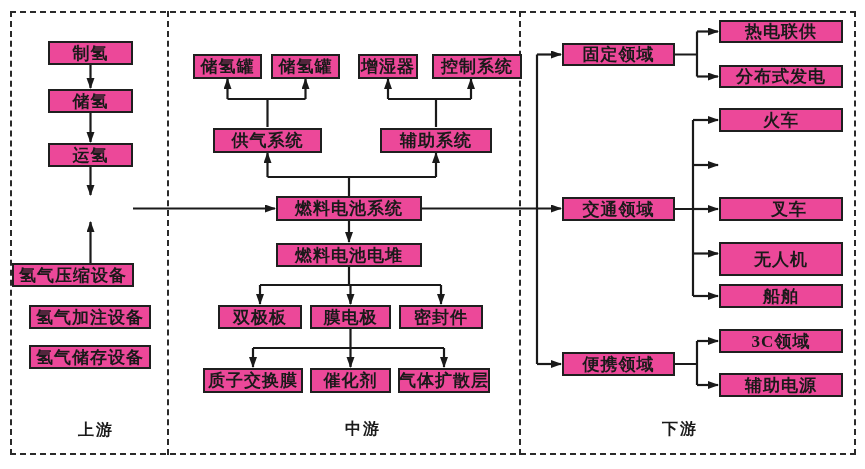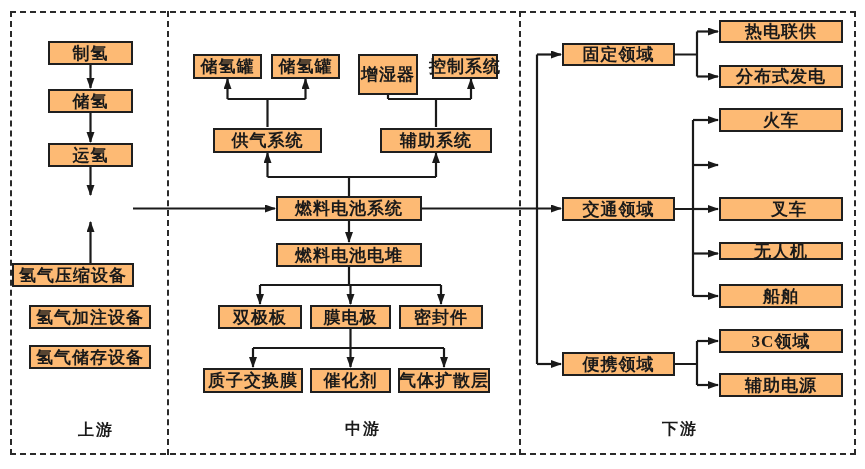--- a/index.html
+++ b/index.html
@@ -25,7 +25,7 @@
     position:absolute;
     box-sizing:border-box;
     border:2px solid #1f1f1f;
-    background:#fdba74;
+    background:#ec4899;
     display:flex;
     align-items:center;
     justify-content:center;

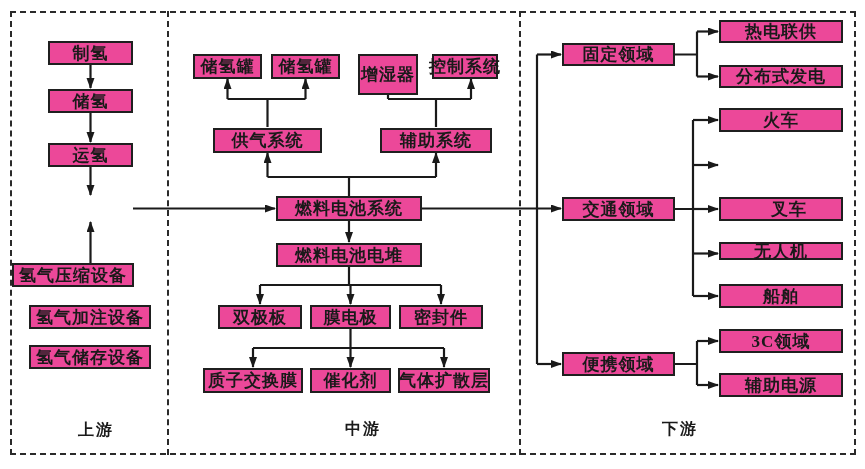--- a/index.html
+++ b/index.html
@@ -132,7 +132,7 @@
 
   <div class="node" style="left:193px;top:54px;width:69px;height:25px;">储氢罐</div>
   <div class="node" style="left:271px;top:54px;width:69px;height:25px;">储氢罐</div>
-  <div class="node" style="left:358px;top:54px;width:60px;height:41px;">增湿器</div>
+  <div class="node" style="left:358px;top:54px;width:60px;height:25px;">增湿器</div>
   <div class="node" style="left:432px;top:54px;width:66px;height:25px;">控制系统</div>
   <div class="node" style="left:213px;top:128px;width:109px;height:25px;">供气系统</div>
   <div class="node" style="left:380px;top:128px;width:112px;height:25px;">辅助系统</div>

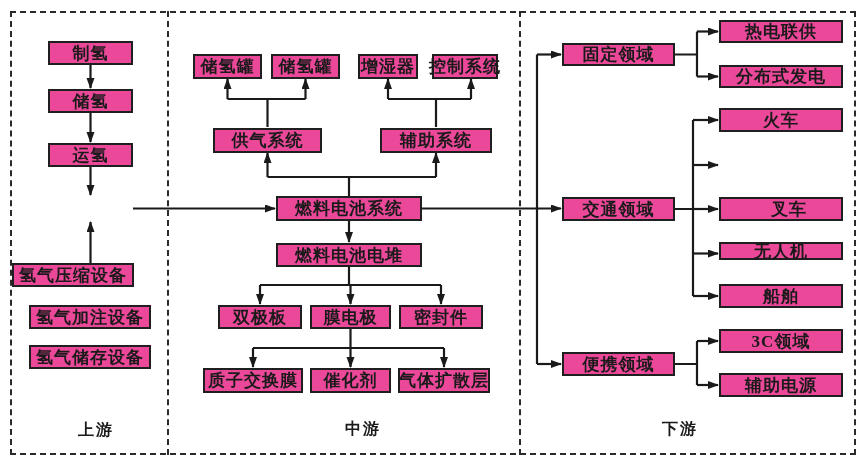--- a/index.html
+++ b/index.html
@@ -133,7 +133,7 @@
   <div class="node" style="left:193px;top:54px;width:69px;height:25px;">储氢罐</div>
   <div class="node" style="left:271px;top:54px;width:69px;height:25px;">储氢罐</div>
   <div class="node" style="left:358px;top:54px;width:60px;height:25px;">增湿器</div>
-  <div class="node" style="left:432px;top:54px;width:66px;height:25px;">控制系统</div>
+  <div class="node" style="left:432px;top:54px;width:90px;height:25px;">控制系统</div>
   <div class="node" style="left:213px;top:128px;width:109px;height:25px;">供气系统</div>
   <div class="node" style="left:380px;top:128px;width:112px;height:25px;">辅助系统</div>
   <div class="node" style="left:276px;top:196px;width:146px;height:25px;">燃料电池系统</div>

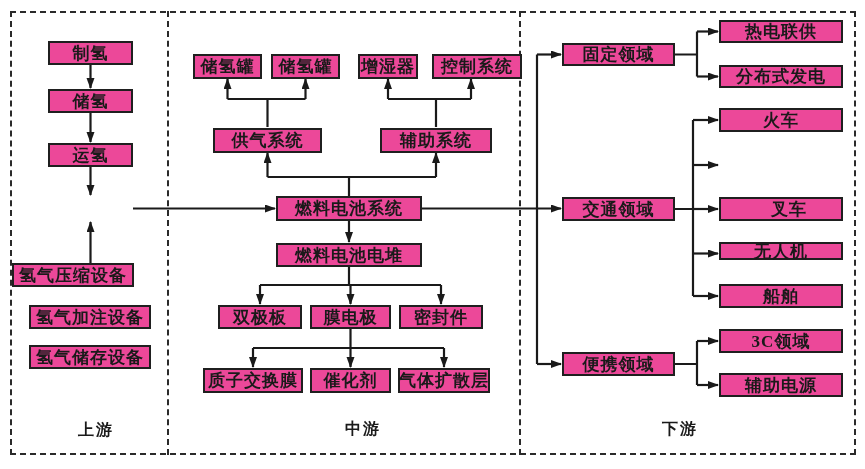--- a/index.html
+++ b/index.html
@@ -151,7 +151,7 @@
   <div class="node" style="left:719px;top:108px;width:124px;height:24px;">火车</div>
   <div class="node" style="left:562px;top:197px;width:113px;height:24px;">交通领域</div>
   <div class="node" style="left:719px;top:197px;width:124px;height:24px;padding-left:16px;">叉车</div>
-  <div class="node" style="left:719px;top:242px;width:124px;height:18px;">无人机</div>
+  <div class="node" style="left:719px;top:242px;width:124px;height:34px;">无人机</div>
   <div class="node" style="left:719px;top:284px;width:124px;height:24px;">船舶</div>
   <div class="node" style="left:719px;top:329px;width:124px;height:24px;">3C领域</div>
   <div class="node" style="left:562px;top:352px;width:113px;height:24px;">便携领域</div>

